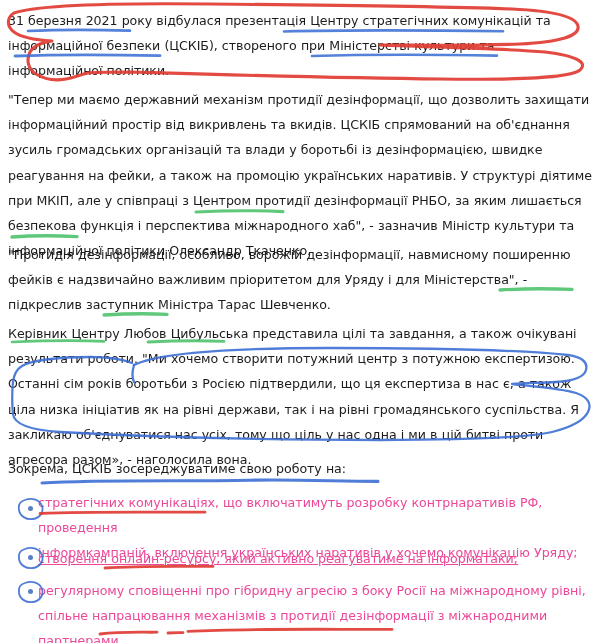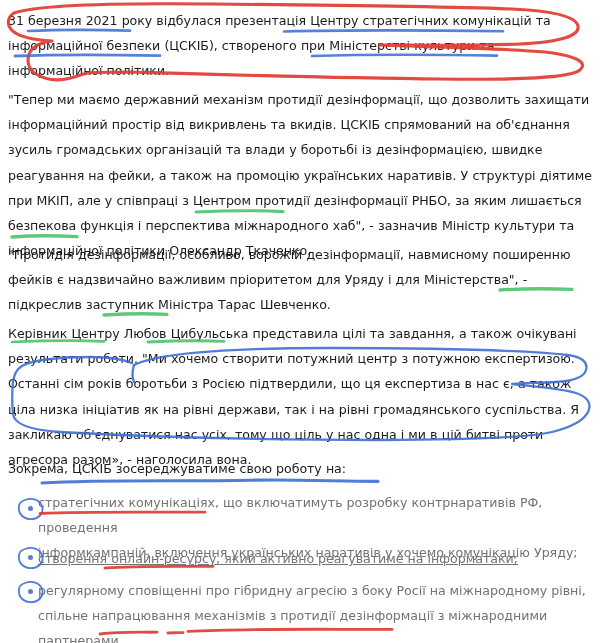--- a/index.html
+++ b/index.html
@@ -51,7 +51,7 @@
     width: 552px;
     font-size: 12.6px;
     line-height: 25.2px;
-    color: #737373;
+    color: #ec4899;
   }
 
   

